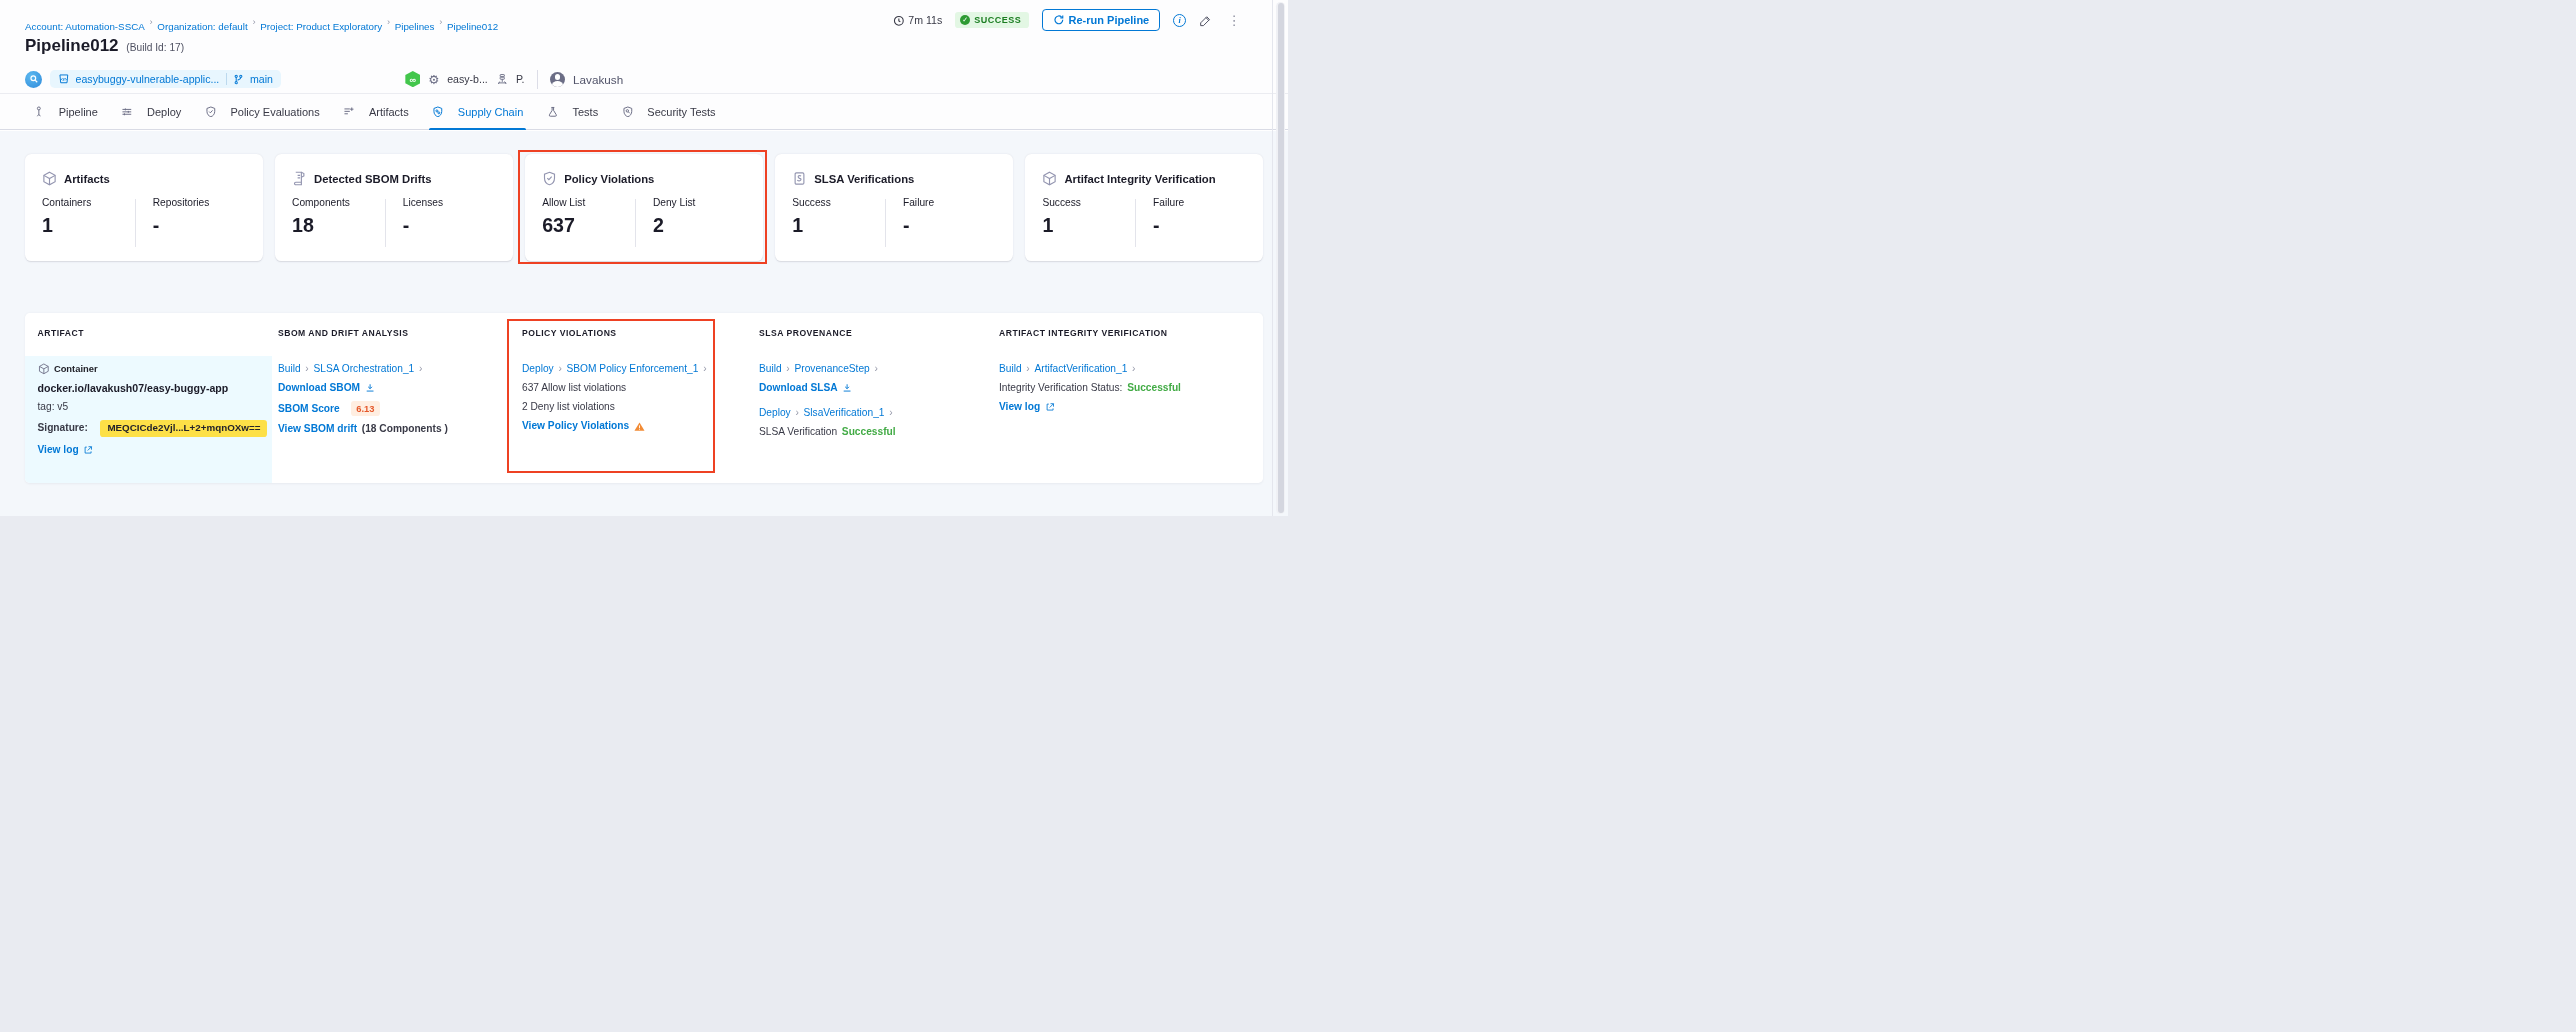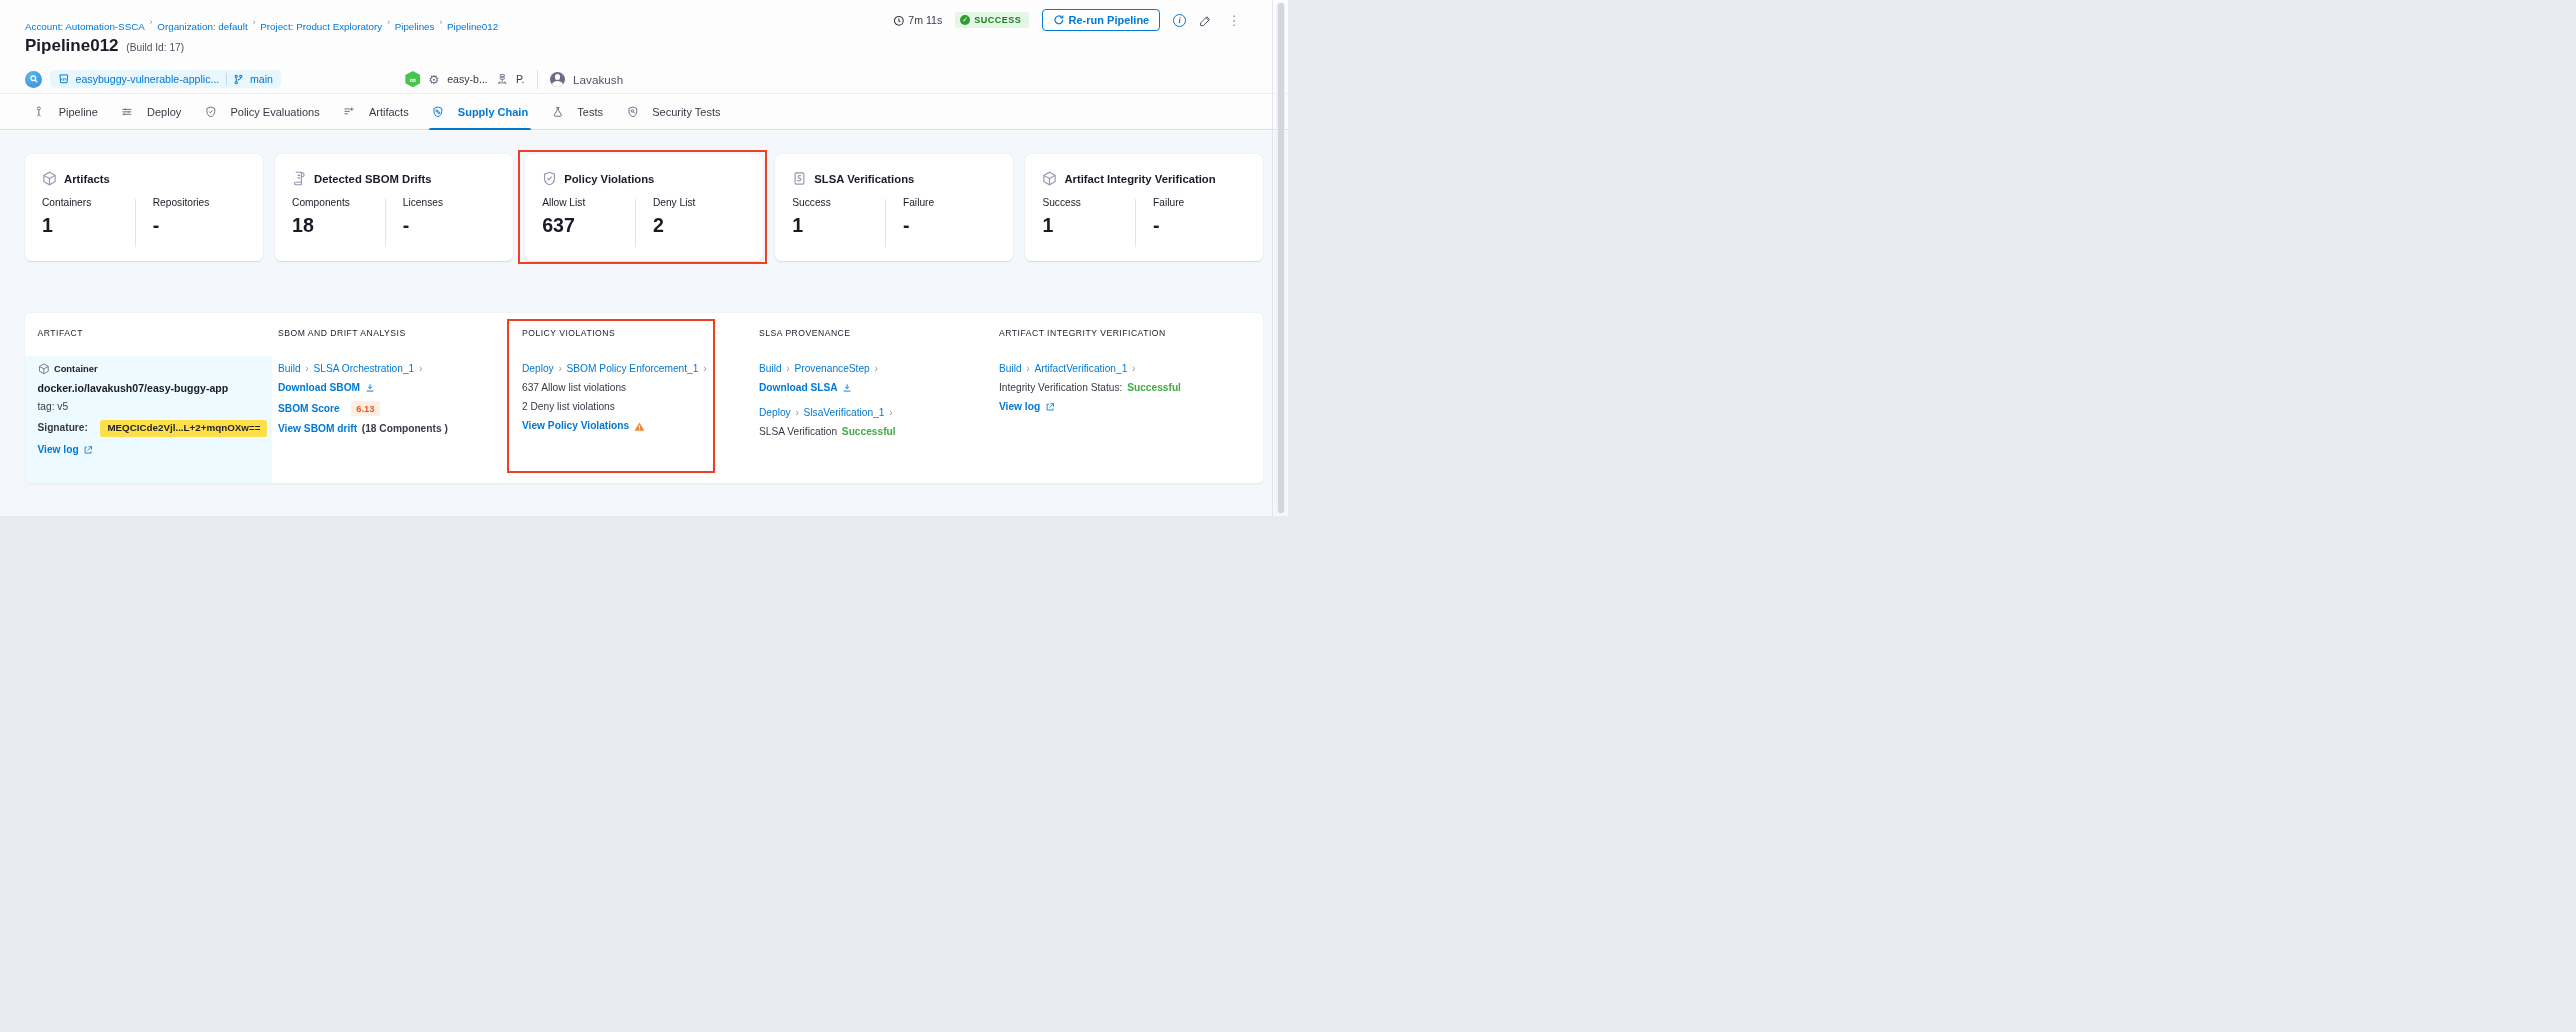--- a/index.html
+++ b/index.html
@@ -43,7 +43,7 @@
   .tabbar { position:relative; height:37px; background:#fdfdfe; border-top:0.8px solid #ebecf1; border-bottom:0.8px solid #d9dbe5; display:flex; align-items:stretch; padding-left:33px; gap:23.5px; }
   .tab { position:relative; display:flex; align-items:center; gap:14px; font-size:11px; color:#383946; cursor:pointer; white-space:nowrap; }
   .tab svg { stroke:#6b6d85; }
-  .tab.active { color:#0278d5; font-weight:700; }
+  .tab.active { color:#0278d5; font-weight:400; }
   .tab.active svg { stroke:#0278d5; }
   .tab.active::after { content:""; position:absolute; left:-3.1px; right:-3.1px; bottom:-0.8px; height:2.3px; background:#0278d5; border-radius:1.6px 1.6px 0 0; }
 

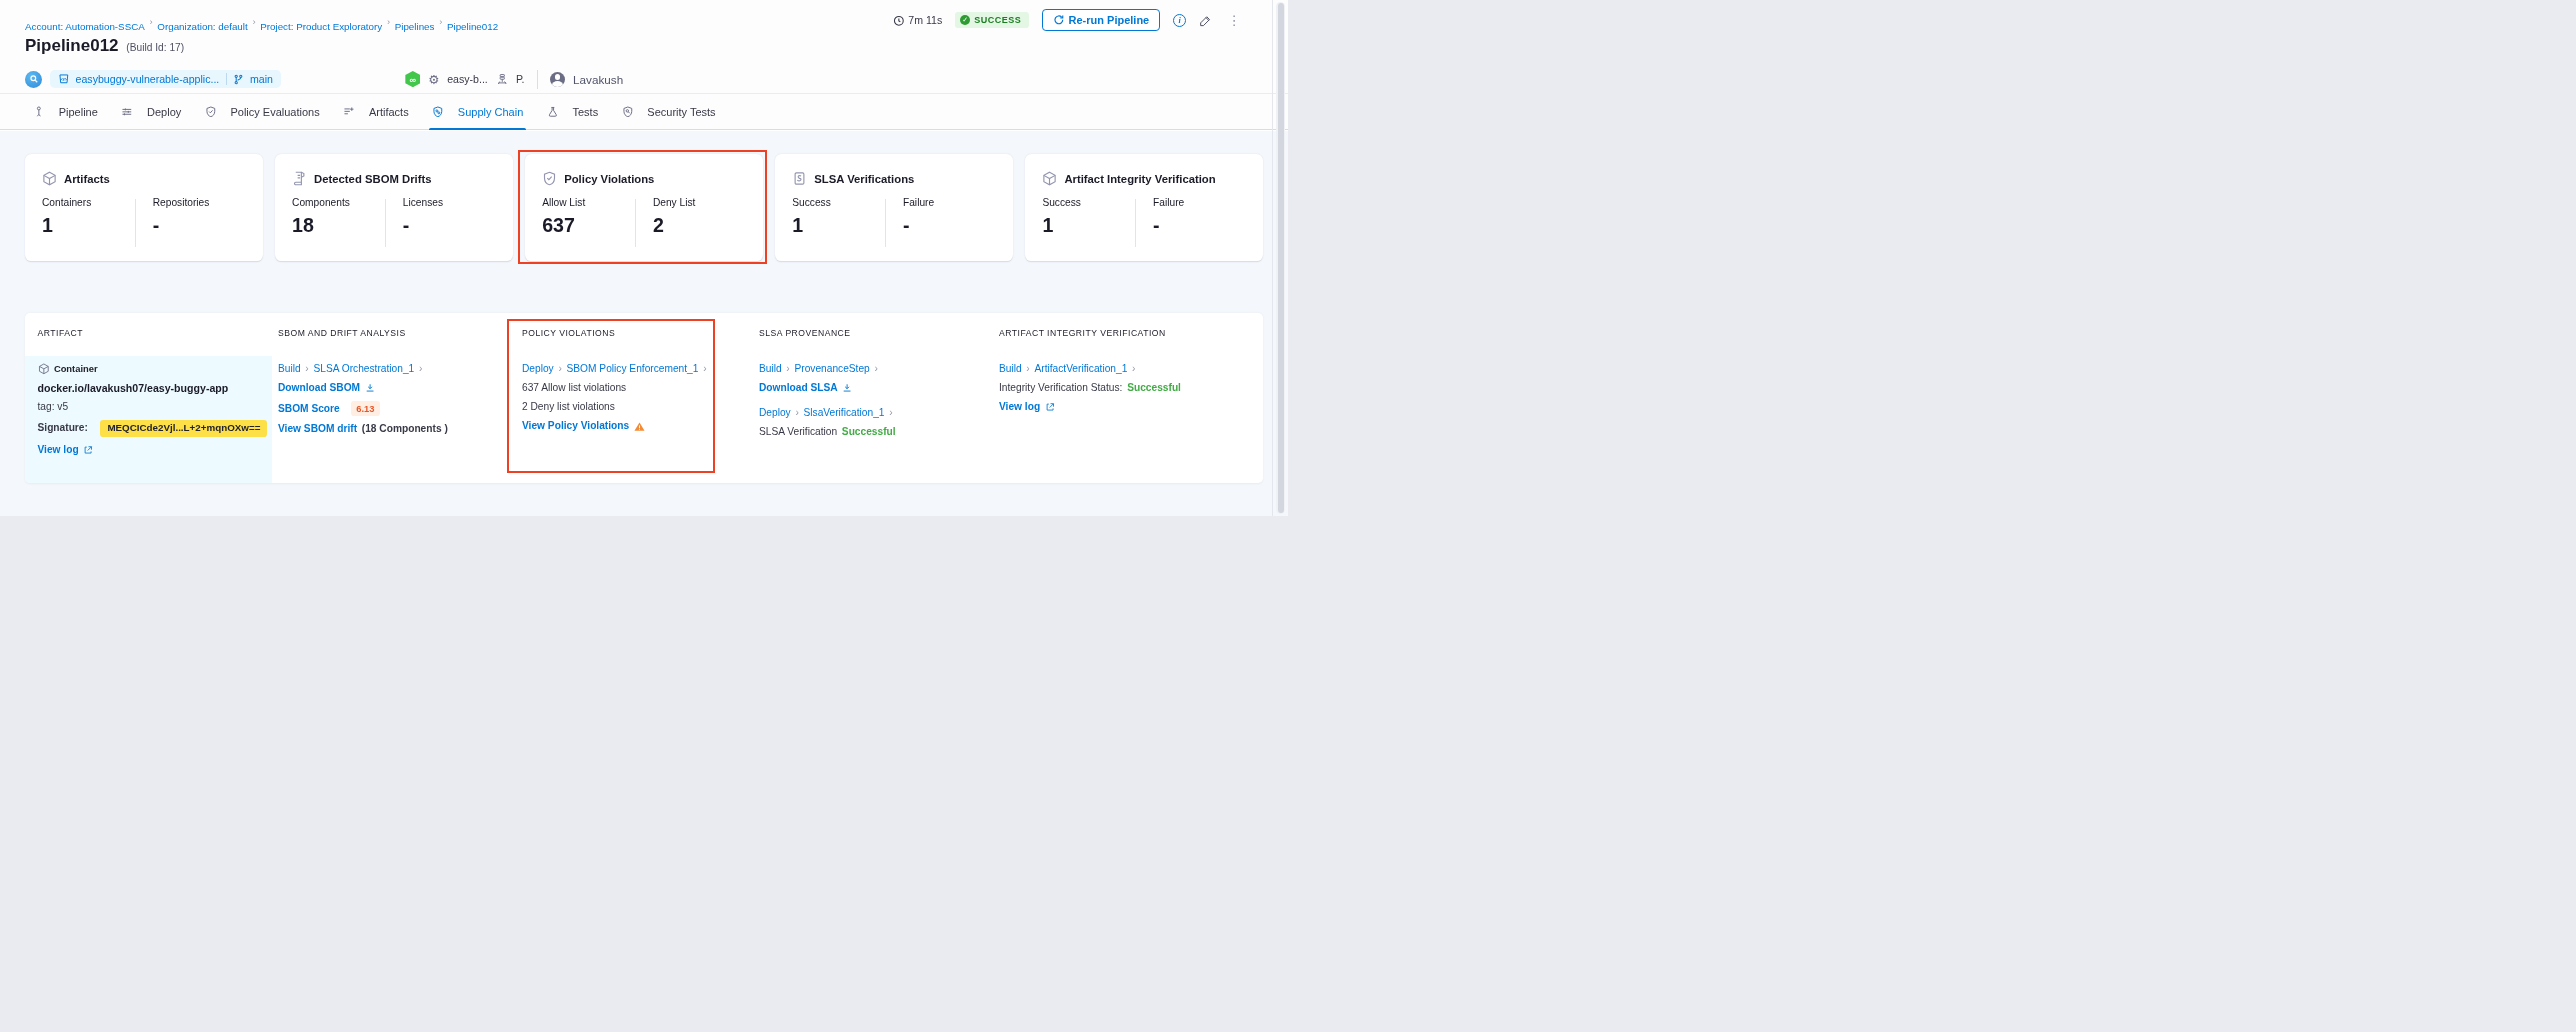--- a/index.html
+++ b/index.html
@@ -68,7 +68,7 @@
   
   .tablecard { position:absolute; left:25px; right:25px; top:182px; height:170px; background:#fff; border-radius:4.7px; box-shadow:0 0.8px 2.3px rgba(40,41,61,.06); }
   .thead { position:absolute; top:0; left:0; right:0; height:43px; }
-  .th { position:absolute; top:15px; font-size:8.6px; font-weight:400; letter-spacing:0.5px; color:#1b1b28; white-space:nowrap; }
+  .th { position:absolute; top:15px; font-size:8.6px; font-weight:700; letter-spacing:0.5px; color:#1b1b28; white-space:nowrap; }
   .cell { position:absolute; top:43px; bottom:0; font-size:10.2px; color:#383946; }
   .cell-artifact { left:0; width:247px; background:#edfaff; border-radius:0 0 0 4.7px; padding:7px 12.5px 0 12.5px; }
   .line { margin-bottom:7px; line-height:12px; display:flex; align-items:center; gap:4.7px; white-space:nowrap; }

